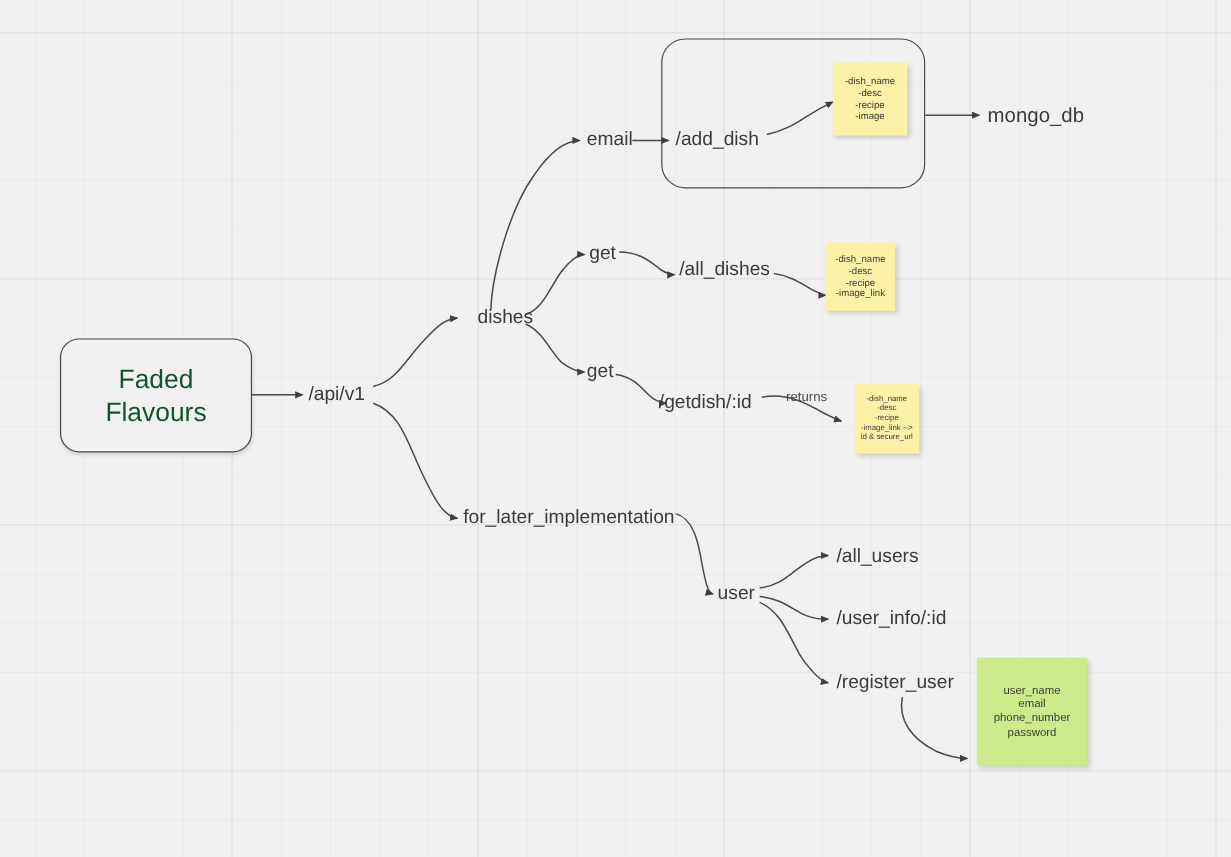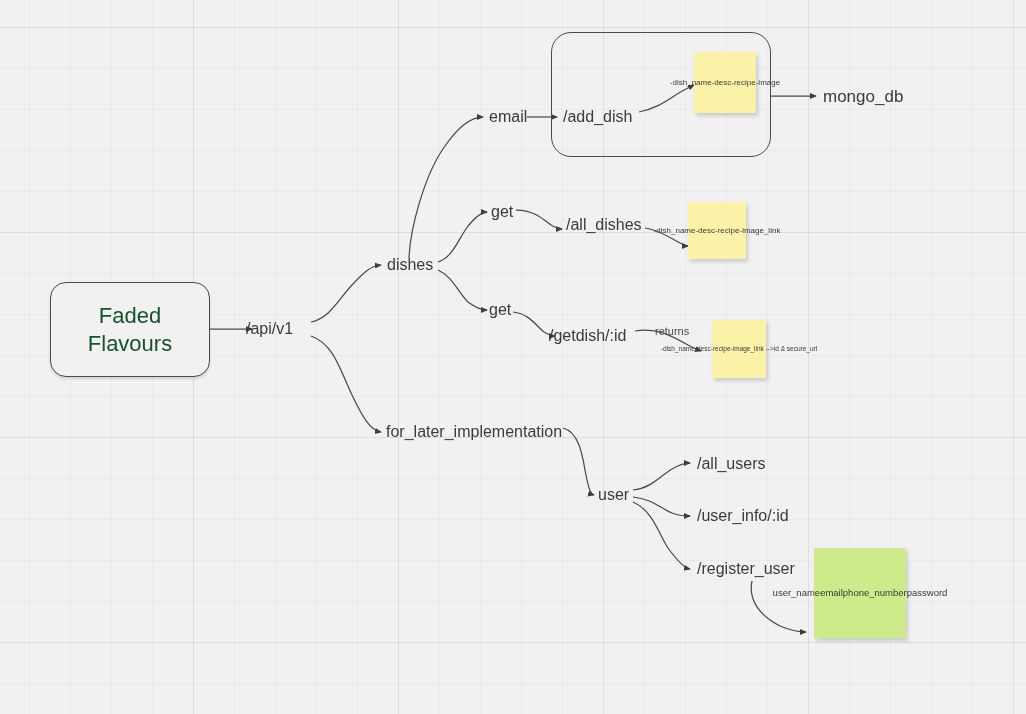--- a/index.html
+++ b/index.html
@@ -60,7 +60,7 @@
   .sticky{
     position:absolute;
     box-sizing:border-box;
-    display:flex;flex-direction:row;
+    display:flex;flex-direction:column;
     align-items:center;justify-content:center;
     text-align:center;
     color:#3a3a3a;

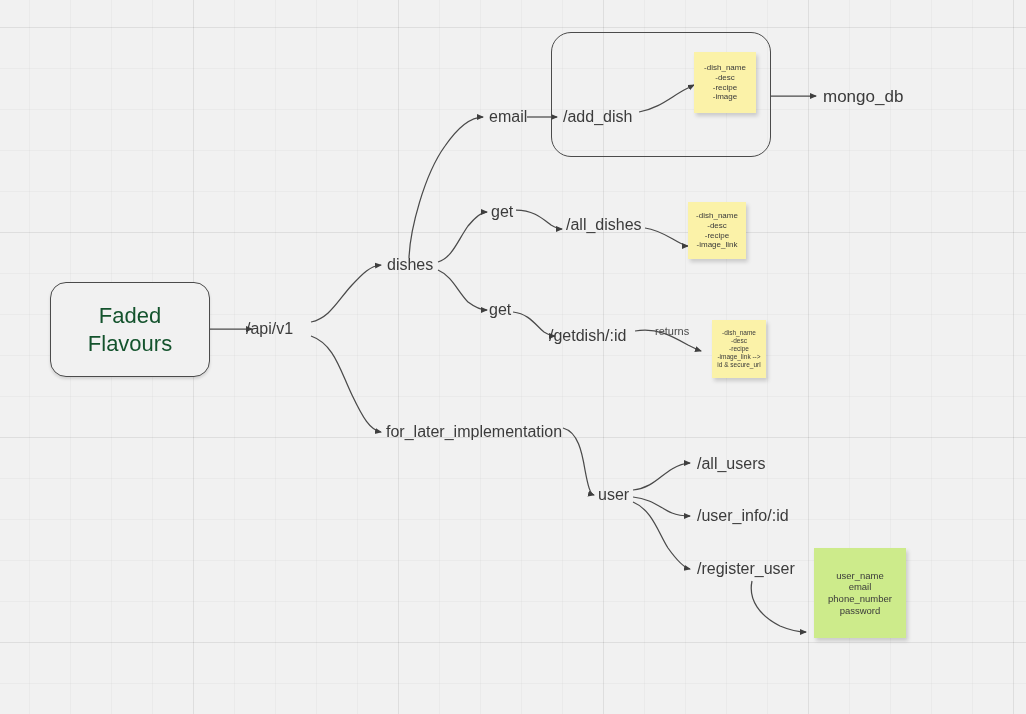--- a/index.html
+++ b/index.html
@@ -130,7 +130,7 @@
 
   <div class="node-label" style="left:246px;top:321px;">/api/v1</div>
 
-  <div class="node-label" style="left:387px;top:257px;text-align:right;">dishes</div>
+  <div class="node-label" style="left:398px;top:257px;text-align:right;">dishes</div>
 
   <div class="node-label" style="left:386px;top:424px;">for_later_implementation</div>
 

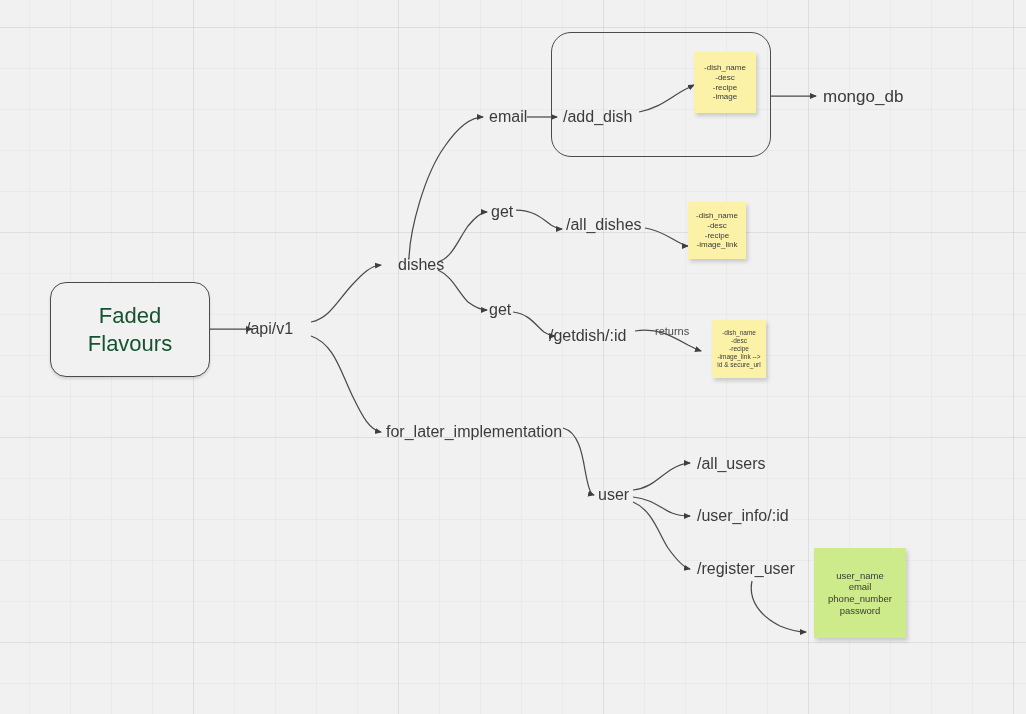--- a/index.html
+++ b/index.html
@@ -128,7 +128,7 @@
     </span>
   </div>
 
-  <div class="node-label" style="left:246px;top:321px;">/api/v1</div>
+  <div class="node-label" style="left:257px;top:321px;">/api/v1</div>
 
   <div class="node-label" style="left:398px;top:257px;text-align:right;">dishes</div>
 

